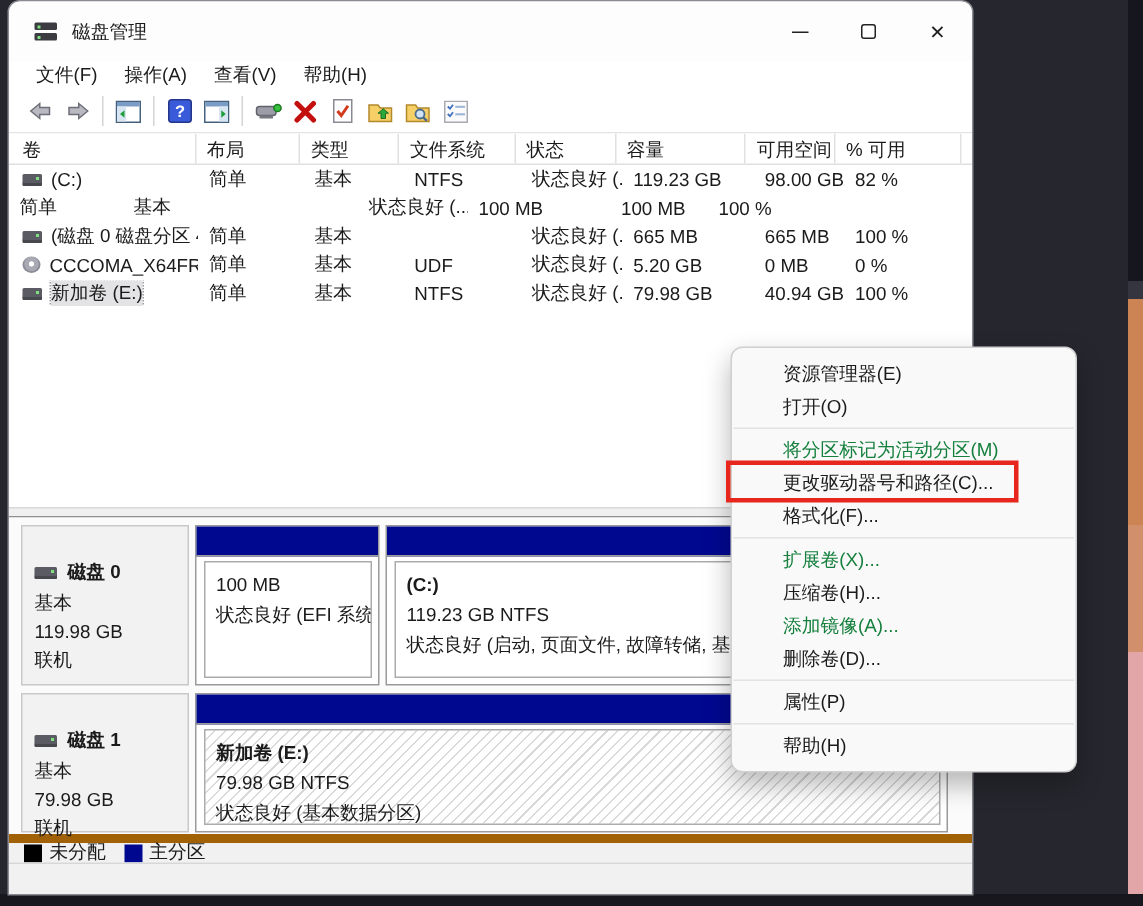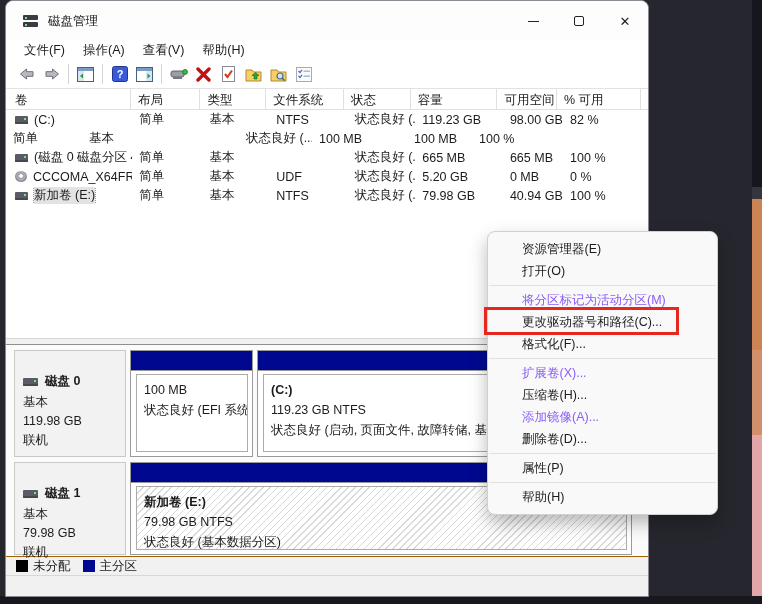--- a/index.html
+++ b/index.html
@@ -88,7 +88,7 @@
   .context-menu { position:absolute; left:481px; top:230px; width:231px; background:#f9f9f9;
     border:1px solid #d0d0d0; border-radius:8px; box-shadow:0 8px 18px rgba(0,0,0,.28); padding:6px 0; z-index:50; }
   .cm-item { height:22px; line-height:22px; font-size:12.5px; color:#1b1b1b; padding-left:34px; white-space:nowrap; }
-  .cm-item.disabled { color:#8b5cf6; }
+  .cm-item.disabled { color:#15803d; }
   .cm-sep { height:1px; background:#e2e2e2; margin:3px 1px; }
   .annotation-box { position:absolute; left:478px; top:306px; width:195px; height:28px;
     border:3px solid #e7261d; z-index:60; pointer-events:none; }

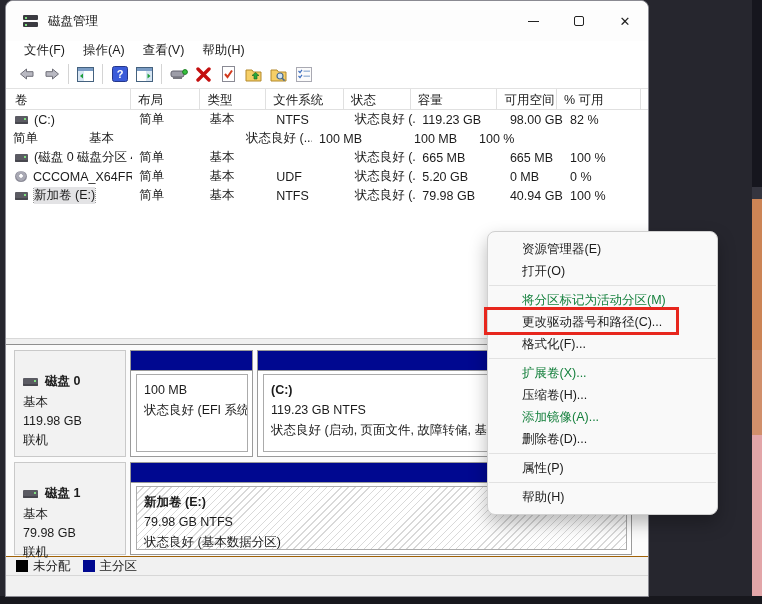--- a/index.html
+++ b/index.html
@@ -79,7 +79,7 @@
   .p-e { flex:1; }
 
   
-  .legend-bar { height:19px; flex:0 0 auto; background:#f1f1f1; border-top:1px solid #a16207; display:flex; align-items:center; padding-left:10px; font-size:12.5px; color:#1b1b1b; }
+  .legend-bar { height:19px; flex:0 0 auto; background:#f1f1f1; border-top:6px solid #a16207; display:flex; align-items:center; padding-left:10px; font-size:12.5px; color:#1b1b1b; }
   .legend-swatch { width:12px; height:12px; margin-right:5px; flex:0 0 auto; }
   .legend-item { display:flex; align-items:center; margin-right:12px; }
   .statusbar { flex:1; background:#f1f1f1; border-top:1px solid #d7d7d7; }

